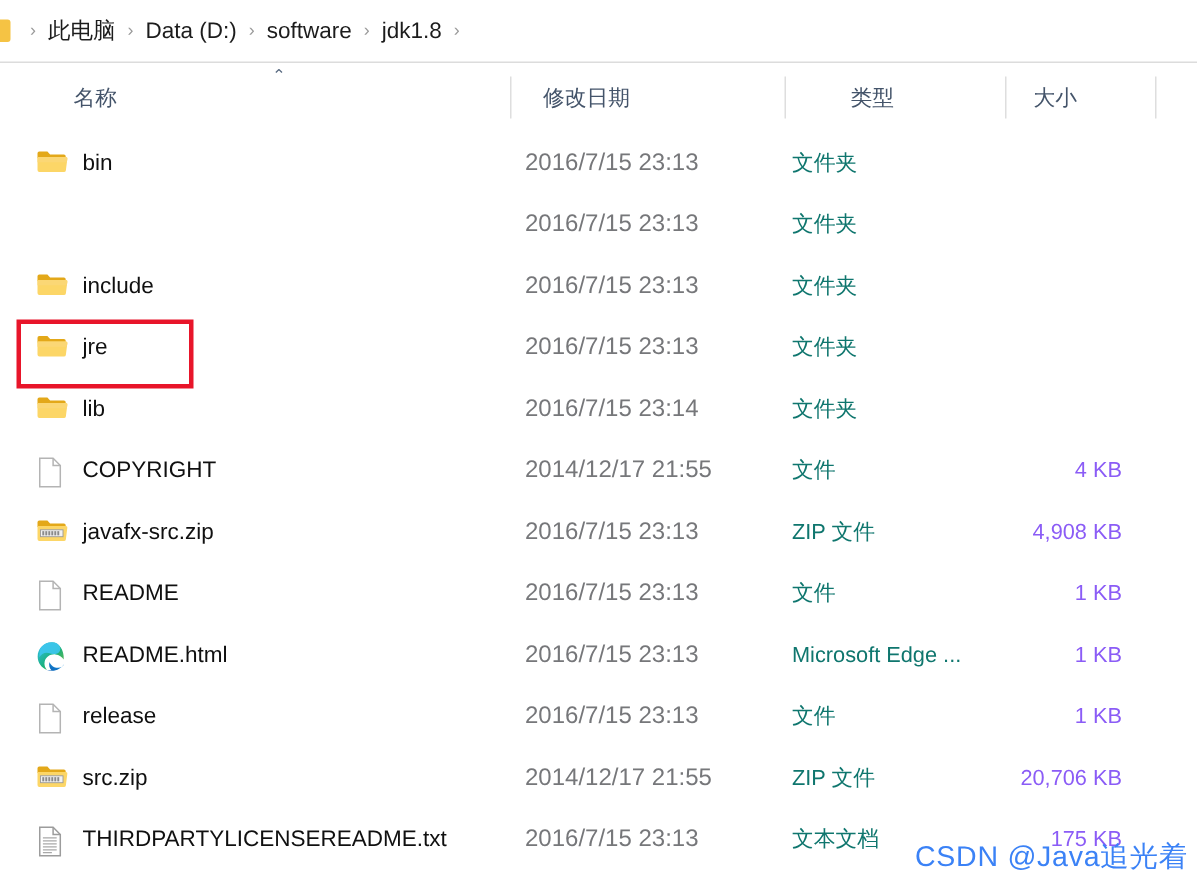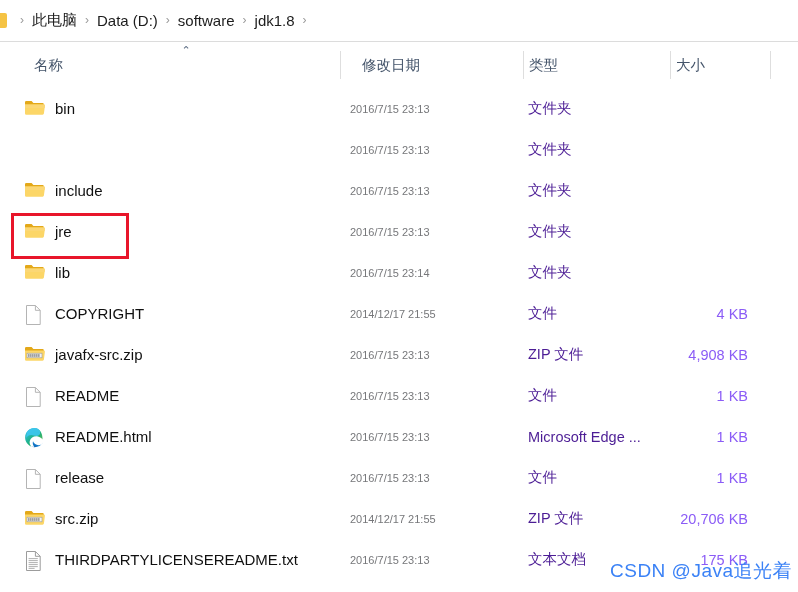--- a/index.html
+++ b/index.html
@@ -79,7 +79,7 @@
     color: #44546a;
     box-sizing: border-box;
   }
-  #column-header .col-name  { left: 1px;   width: 340px; padding-left: 33px; }
+  #column-header .col-name  { left: 16px;   width: 340px; padding-left: 33px; }
   #column-header .col-date  { left: 340px; width: 183px; padding-left: 22px; }
   #column-header .col-type  { left: 507px; width: 147px; padding-left: 22px; }
   #column-header .col-size  { left: 670px; width: 100px; padding-left: 6px; }

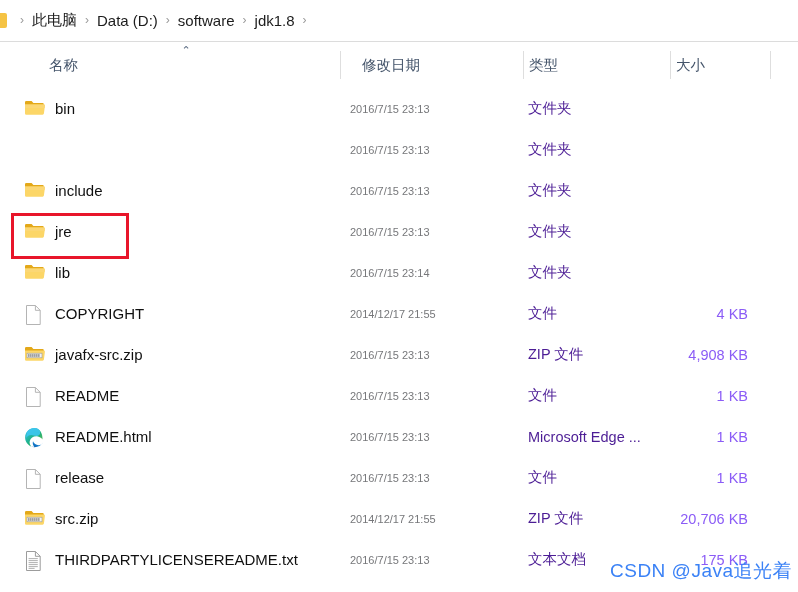--- a/index.html
+++ b/index.html
@@ -81,7 +81,7 @@
   }
   #column-header .col-name  { left: 16px;   width: 340px; padding-left: 33px; }
   #column-header .col-date  { left: 340px; width: 183px; padding-left: 22px; }
-  #column-header .col-type  { left: 507px; width: 147px; padding-left: 22px; }
+  #column-header .col-type  { left: 545px; width: 147px; padding-left: 22px; }
   #column-header .col-size  { left: 670px; width: 100px; padding-left: 6px; }
 
   #column-header .divider {

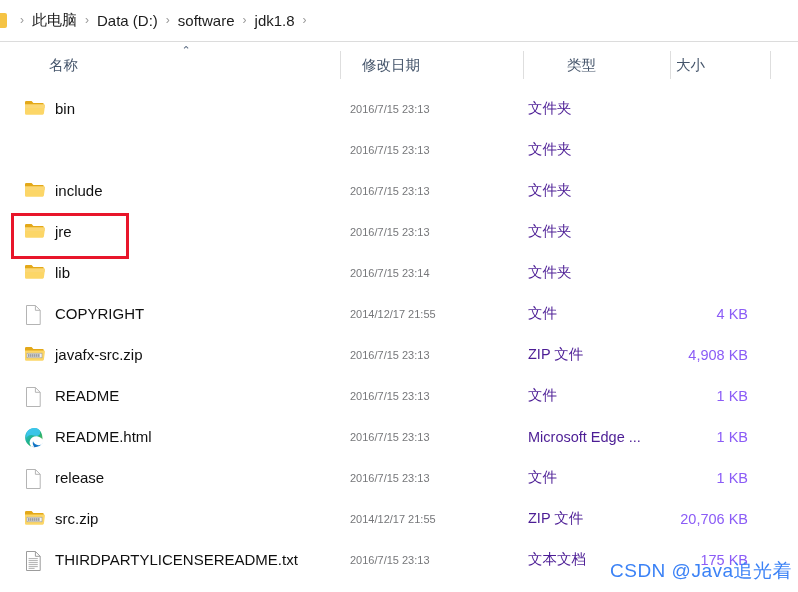--- a/index.html
+++ b/index.html
@@ -82,7 +82,7 @@
   #column-header .col-name  { left: 16px;   width: 340px; padding-left: 33px; }
   #column-header .col-date  { left: 340px; width: 183px; padding-left: 22px; }
   #column-header .col-type  { left: 545px; width: 147px; padding-left: 22px; }
-  #column-header .col-size  { left: 670px; width: 100px; padding-left: 6px; }
+  #column-header .col-size  { left: 670px; width: 100px; padding-left: 19px; }
 
   #column-header .divider {
     position: absolute;

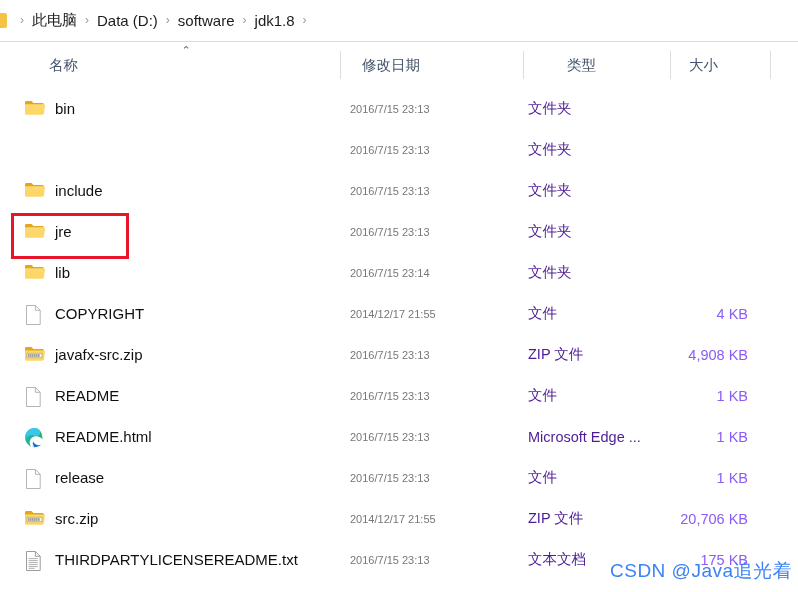--- a/index.html
+++ b/index.html
@@ -138,7 +138,7 @@
   .cell-date {
     left: 340px; width: 183px;
     padding-left: 10px;
-    font-size: 11px;
+    font-size: 16px;
     color: #76777a;
   }
   .cell-type {

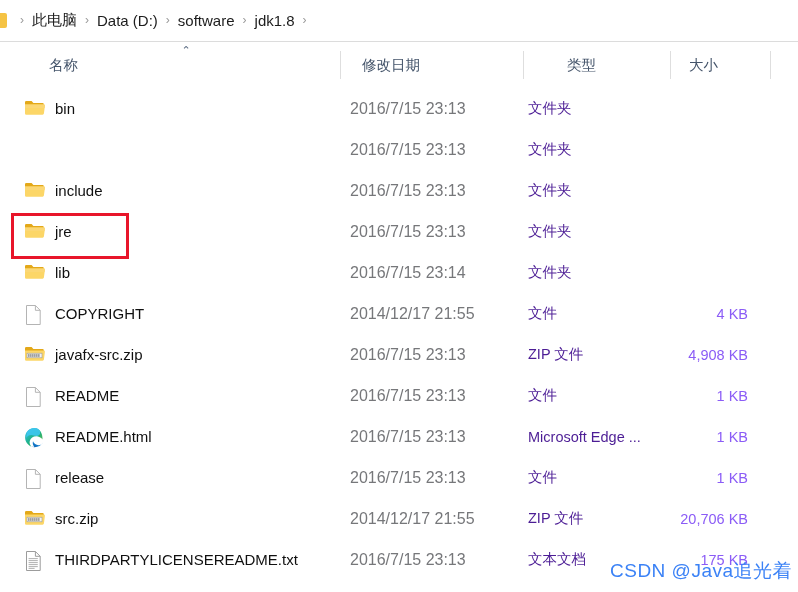--- a/index.html
+++ b/index.html
@@ -145,7 +145,7 @@
     left: 523px; width: 147px;
     padding-left: 5px;
     font-size: 14.5px;
-    color: #4c1d95;
+    color: #0f766e;
   }
   .cell-size {
     left: 670px; width: 100px;

